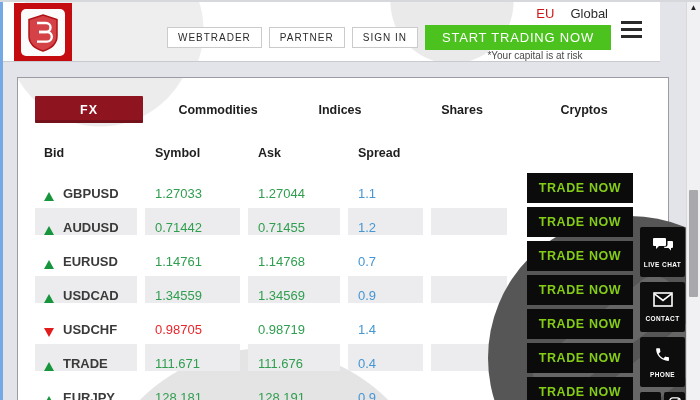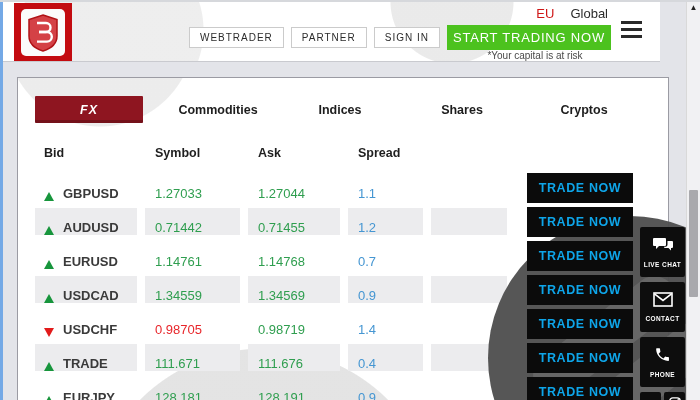--- a/index.html
+++ b/index.html
@@ -39,7 +39,7 @@
   }
   .cta-btn {
     border:none; background:#4cc21e; color:#fff;
-    font-size:13px; letter-spacing:0.8px; padding:5px 6px; cursor:pointer;
+    font-size:13px; letter-spacing:0.8px; padding:5px 17px; cursor:pointer;
     font-family:"Liberation Sans", sans-serif;
   }
   .risk-note { position:absolute; top:50px; right:49px; width:152px; text-align:center; font-size:10px; color:#4a4a4a; }

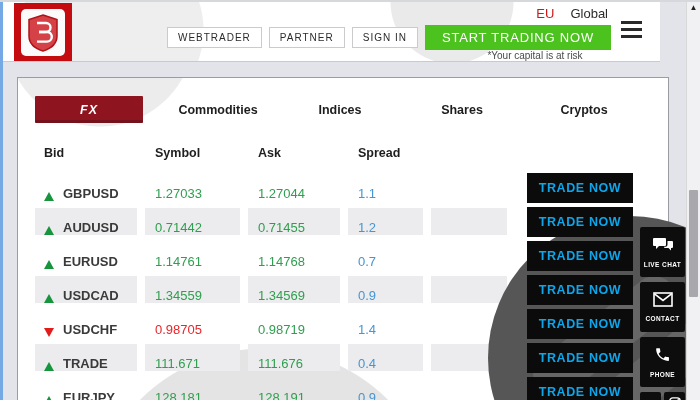--- a/index.html
+++ b/index.html
@@ -58,7 +58,7 @@
   }
   .tabs { display:flex; width:610px; }
   .tab-slot { width:122px; display:flex; align-items:center; justify-content:center; height:27px; }
-  .tab-slot:first-child { justify-content:flex-start;font-style:italic; }
+  .tab-slot:first-child { justify-content:flex-start; }
   .tab-label { font-size:12.5px; font-weight:bold; color:#1d1d1d; cursor:pointer; }
   .tab-active {
     width:108px; height:27px; background:#8e1520; color:#fff;

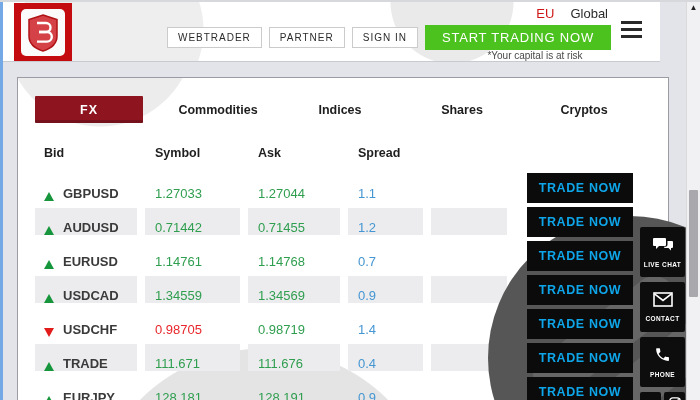--- a/index.html
+++ b/index.html
@@ -81,7 +81,7 @@
   .v-green { color:#2f9e4f; } .v-red { color:#e8262b; } .v-blue { color:#4596d2; }
   .trade-btn {
     position:relative; z-index:3; width:146px; height:30px; margin:-2px 12px;
-    background:#0b0b0b; color:#0ea5e9; border:none; font-size:12.5px; font-weight:bold;
+    background:#0b0b0b; color:#84cc16; border:none; font-size:12.5px; font-weight:bold;
     letter-spacing:0.6px; cursor:pointer; font-family:"Liberation Sans", sans-serif;
   }
 

